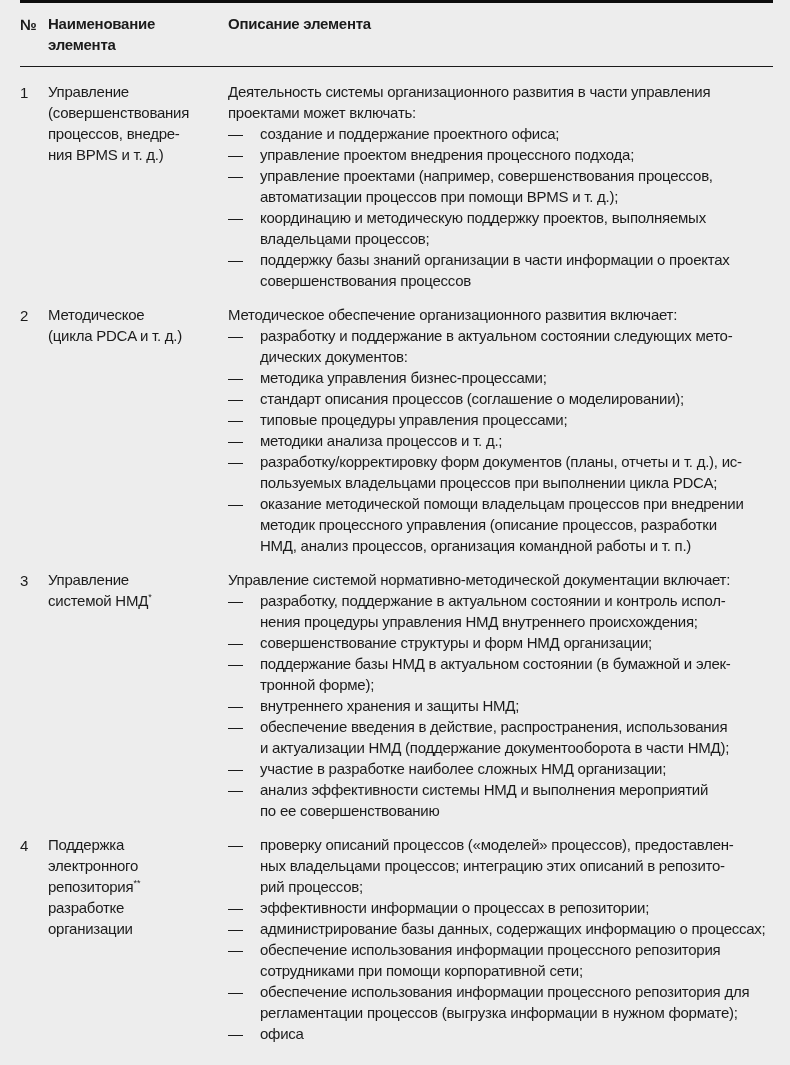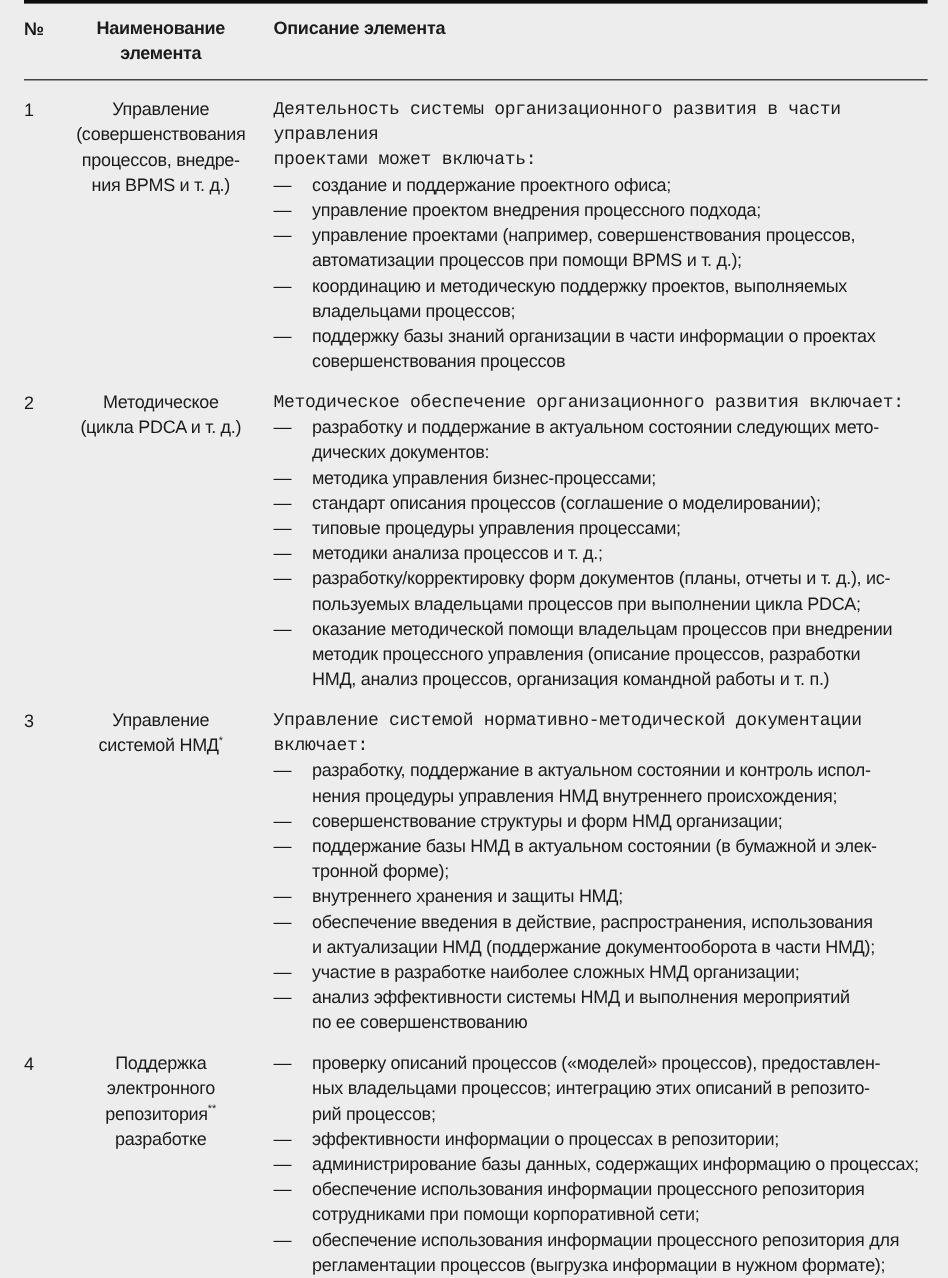--- a/index.html
+++ b/index.html
@@ -37,7 +37,7 @@
   }
   .trow + .trow { margin-top: 13px; }
   .c-num { padding-top: 1px; }
-  .c-name { padding-right: 8px; text-align: center; }
+  .c-name { padding-right: 8px; }
   .name-line { white-space: nowrap; }
   sup.fn {
     font-size: 9px;

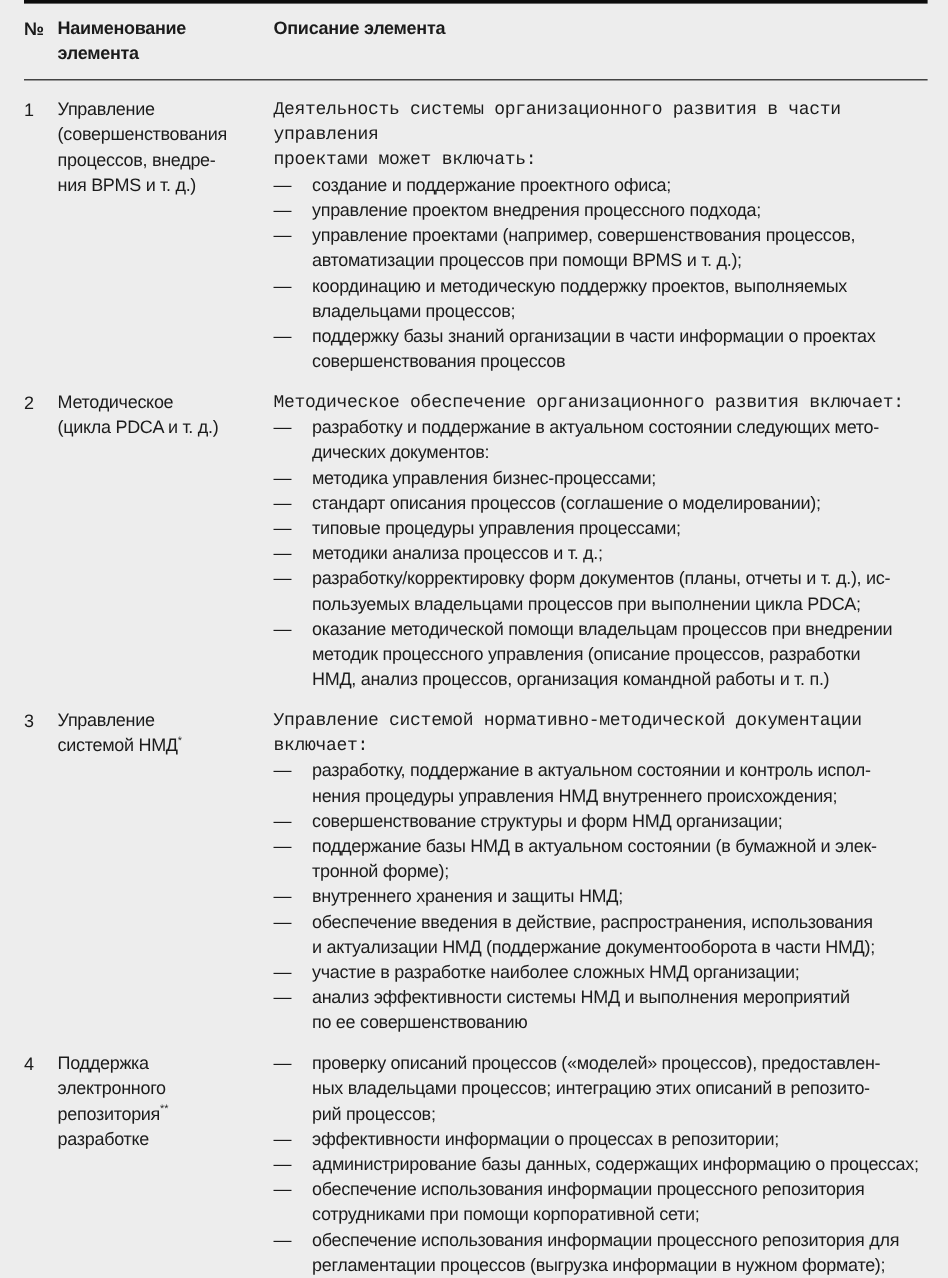--- a/index.html
+++ b/index.html
@@ -45,7 +45,7 @@
     vertical-align: 6px;
     letter-spacing: 0;
   }
-  .intro { white-space: pre-line; font-family: Liberation Mono, monospace; }
+  .intro { white-space: pre-line; }
   .items { }
   .item { display: flex; }
   .item .dash { flex: 0 0 32px; }

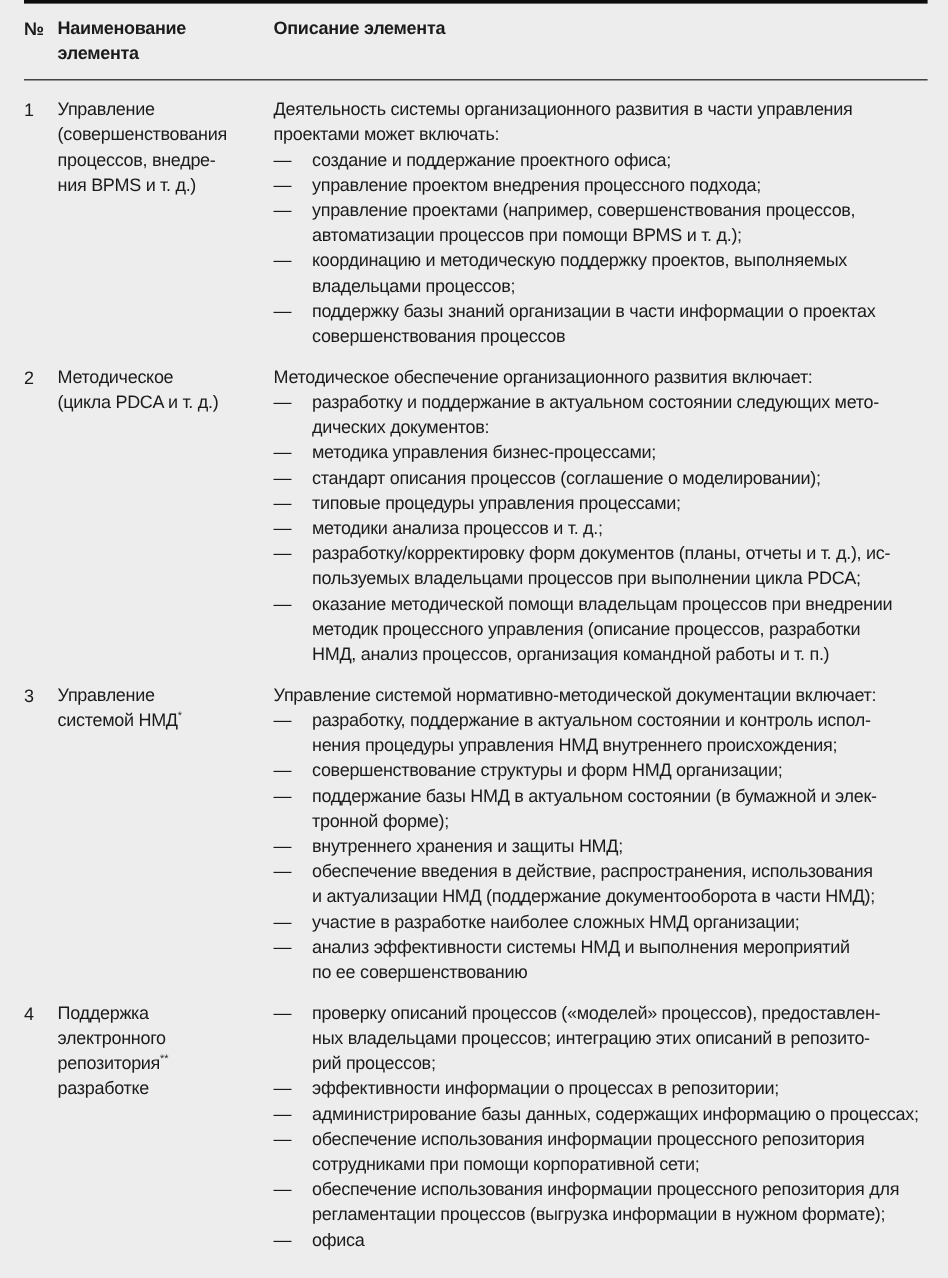--- a/index.html
+++ b/index.html
@@ -200,6 +200,7 @@
         <div class="name-line">электронного</div>
         <div class="name-line">репозитория<sup class="fn">**</sup></div>
         <div class="name-line">разработке</div>
+        <div class="name-line">организации</div>
       </div>
     <div class="c-desc">
       <div class="items">

